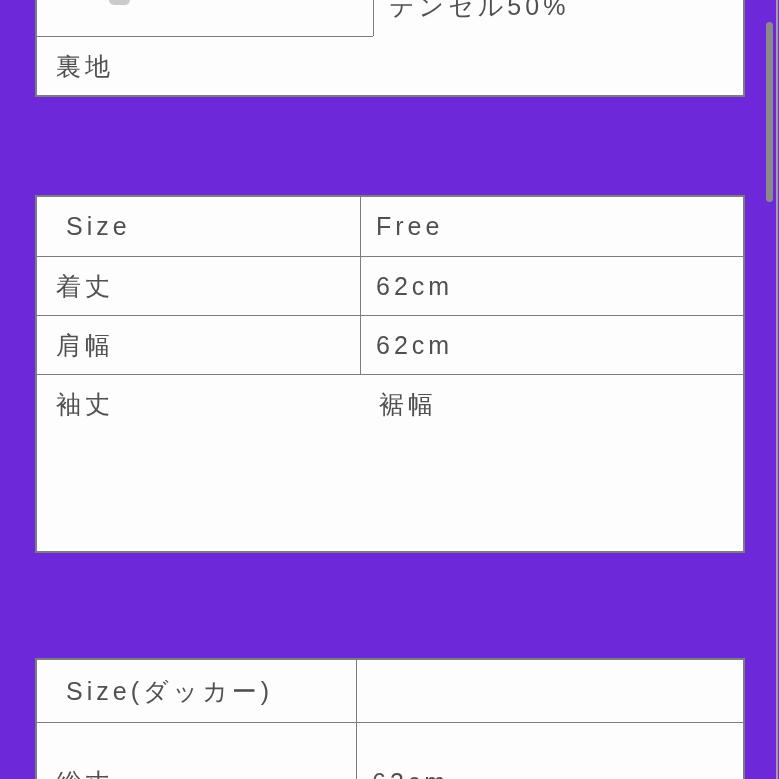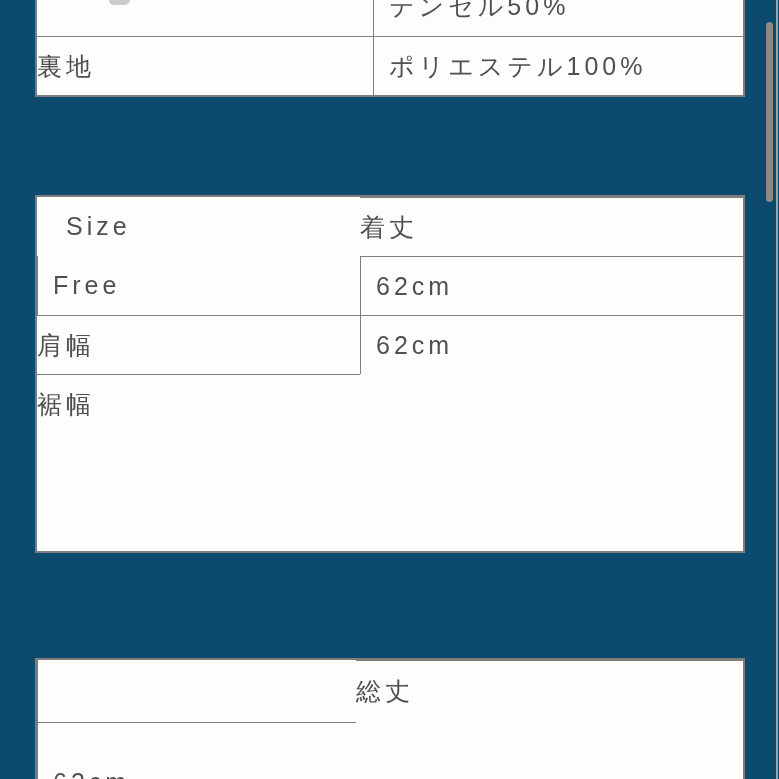--- a/index.html
+++ b/index.html
@@ -13,7 +13,7 @@
     width: 779px;
     height: 779px;
     overflow: hidden;
-    background: #0c4a6e;
+    background: #6d28d9;
   }
   
   .spec-table {

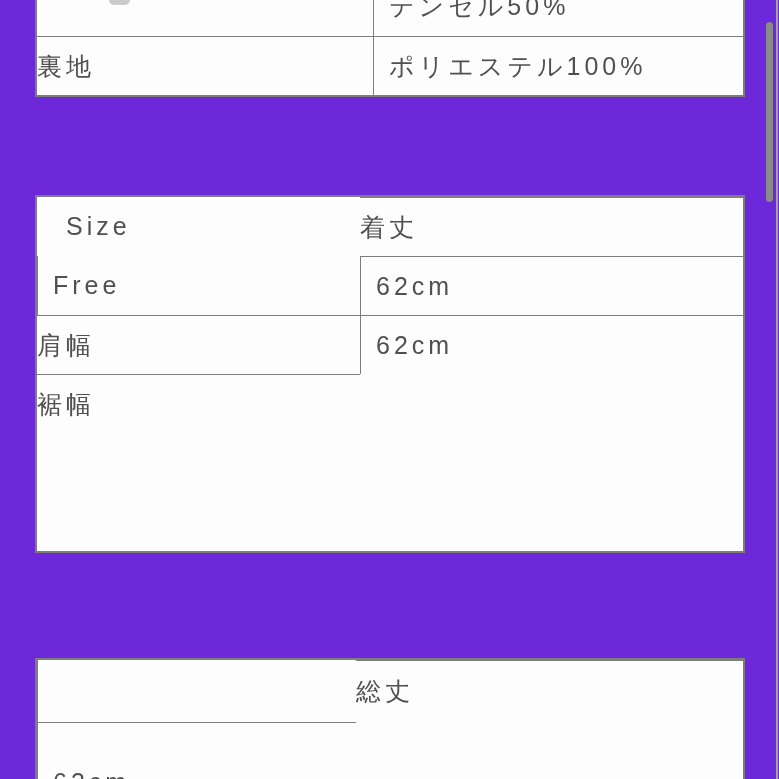--- a/index.html
+++ b/index.html
@@ -36,7 +36,7 @@
     overflow: hidden;
     box-sizing: border-box;
   }
-  .lc { }
+  .lc { padding-left: 19px; }
   .vc { padding-left: 15px; border-left: 1.5px solid #7d7d7d; }
   .bt { border-top: 1.5px solid #7d7d7d; }
   .indent { padding-left: 29px; }

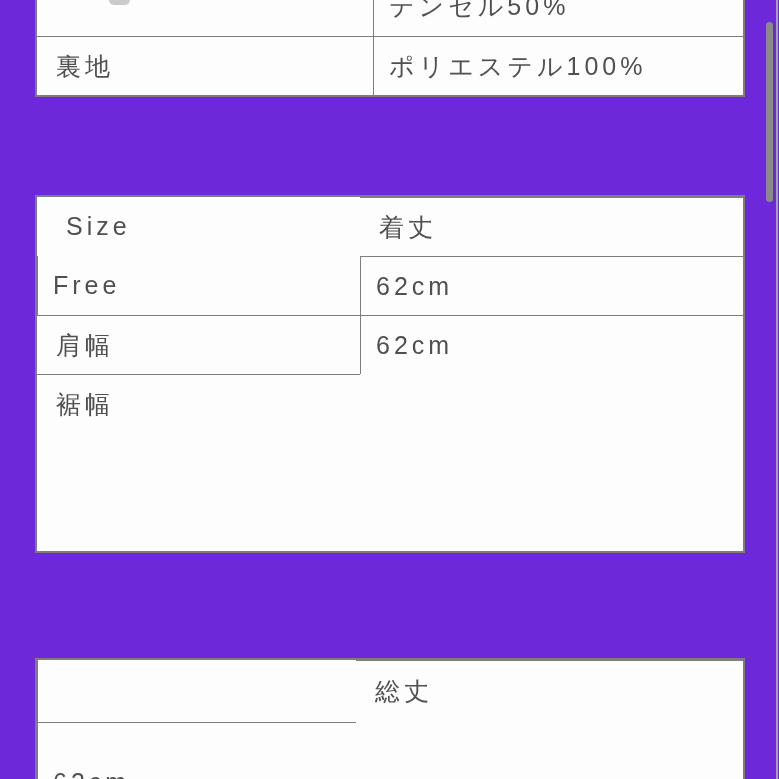--- a/index.html
+++ b/index.html
@@ -99,7 +99,6 @@
     <div class="cell lc"></div>
     <div class="cell vc">テンセル50%</div>
     <div class="cell lc bt">裏地</div>
-    <div class="cell vc bt">ポリエステル100%</div>
   </div>
 
   <div class="cut-mark"></div>

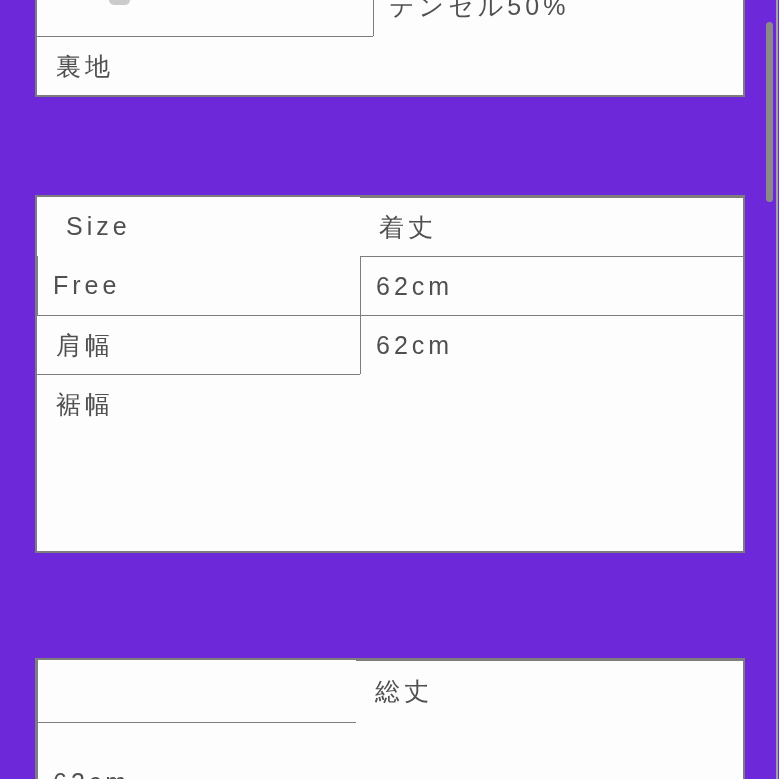--- a/index.html
+++ b/index.html
@@ -105,8 +105,8 @@
 
   <div class="spec-table" id="table-size">
     <div class="cell lc indent">Size</div>
+    <div class="cell vc">Free</div>
     <div class="cell lc bt">着丈</div>
-    <div class="cell vc">Free</div>
     <div class="cell vc bt">62cm</div>
     <div class="cell lc bt">肩幅</div>
     <div class="cell vc bt">62cm</div>

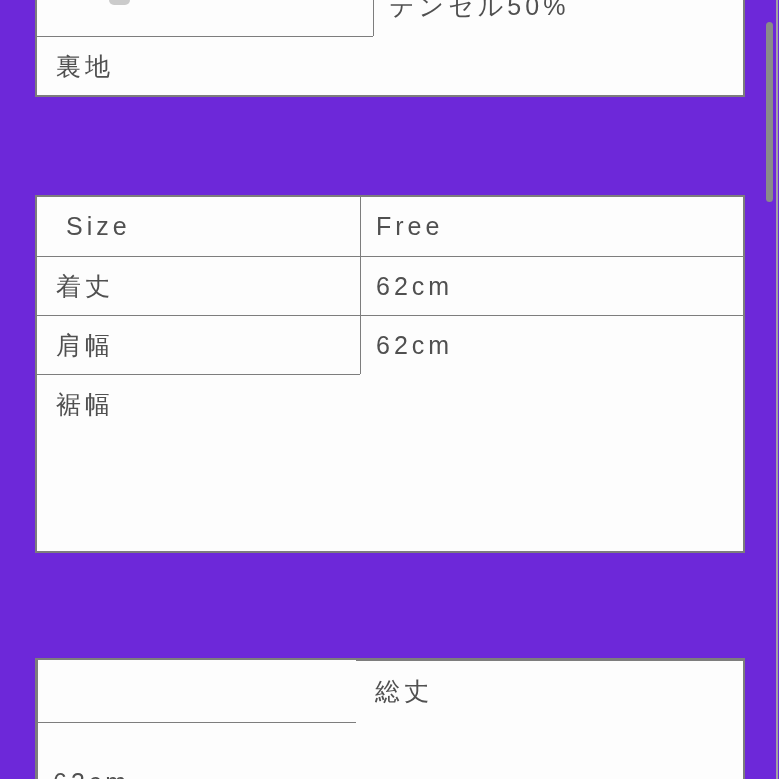--- a/index.html
+++ b/index.html
@@ -110,6 +110,7 @@
     <div class="cell vc bt">62cm</div>
     <div class="cell lc bt">肩幅</div>
     <div class="cell vc bt">62cm</div>
+    <div class="cell lc bt">袖丈</div>
     <div class="cell lc bt">裾幅</div>
   </div>
 

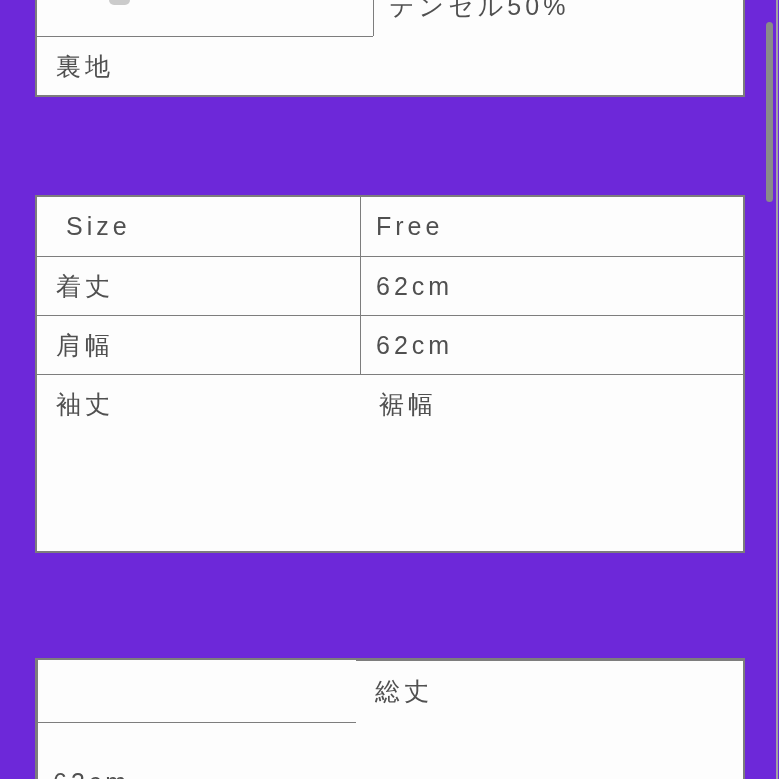--- a/index.html
+++ b/index.html
@@ -115,6 +115,7 @@
   </div>
 
   <div class="spec-table" id="table-dacker">
+    <div class="cell lc indent">Size(ダッカー)</div>
     <div class="cell vc"></div>
     <div class="cell lc bt">総丈</div>
     <div class="cell vc bt">63cm</div>

